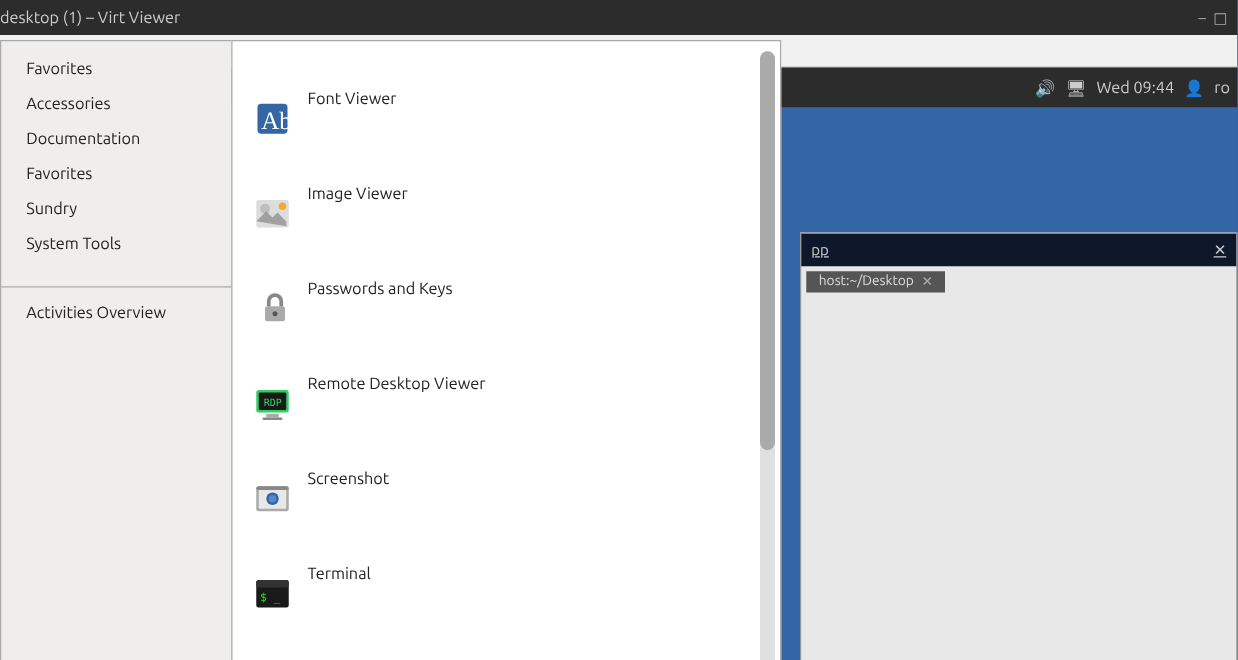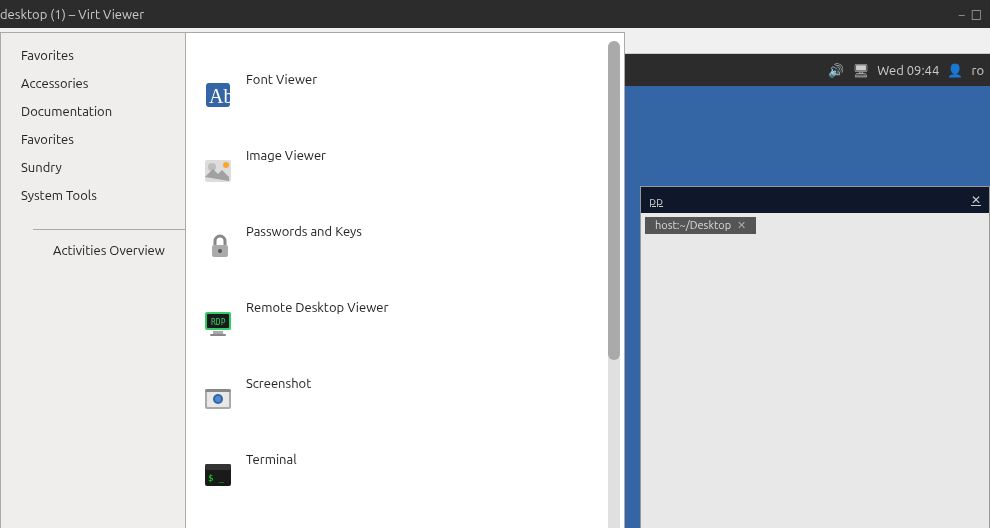--- a/index.html
+++ b/index.html
@@ -126,7 +126,6 @@
       margin-top: 20px;
       border-top: 1px solid #aaa;
       padding-top: 6px;
-      margin-left: 32px;
     }
     .dropdown-right {
       background: #fff;

